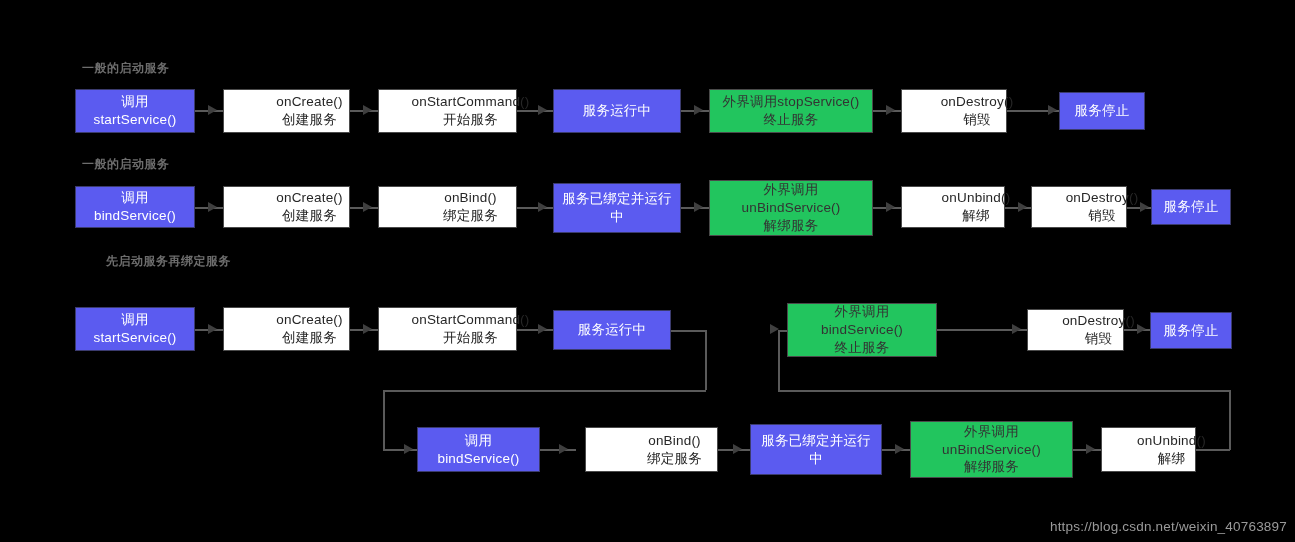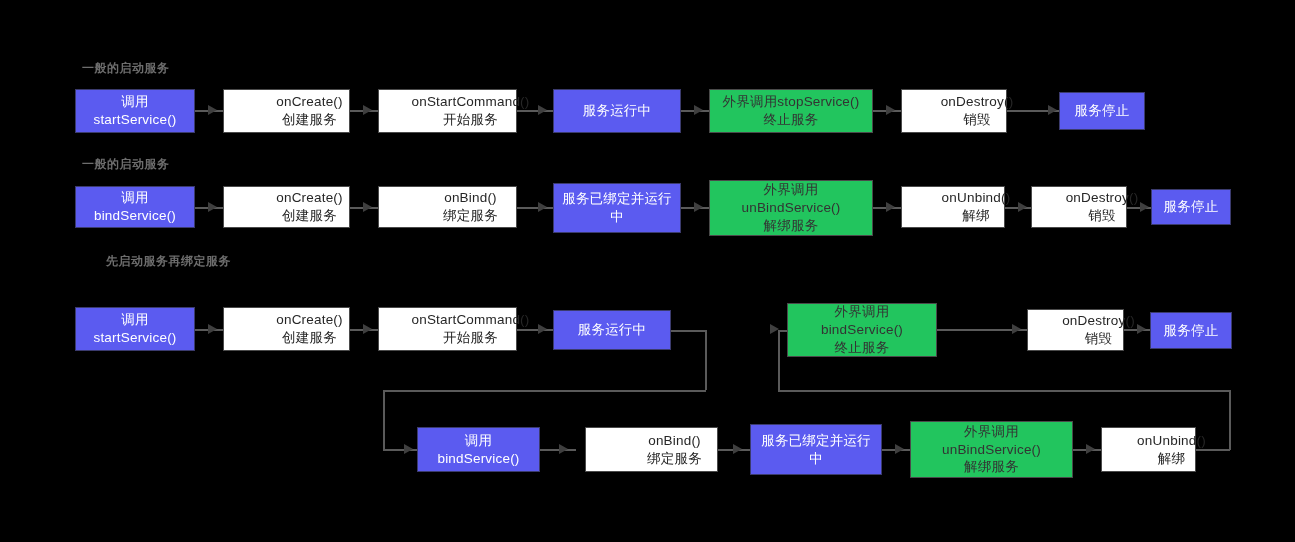--- a/index.html
+++ b/index.html
@@ -267,6 +267,7 @@
     <span class="ln">解绑</span>
   </div>
 
+  <div class="watermark" style="right:8px; bottom:8px;">https://blog.csdn.net/weixin_40763897</div>
 
 </div>
 

